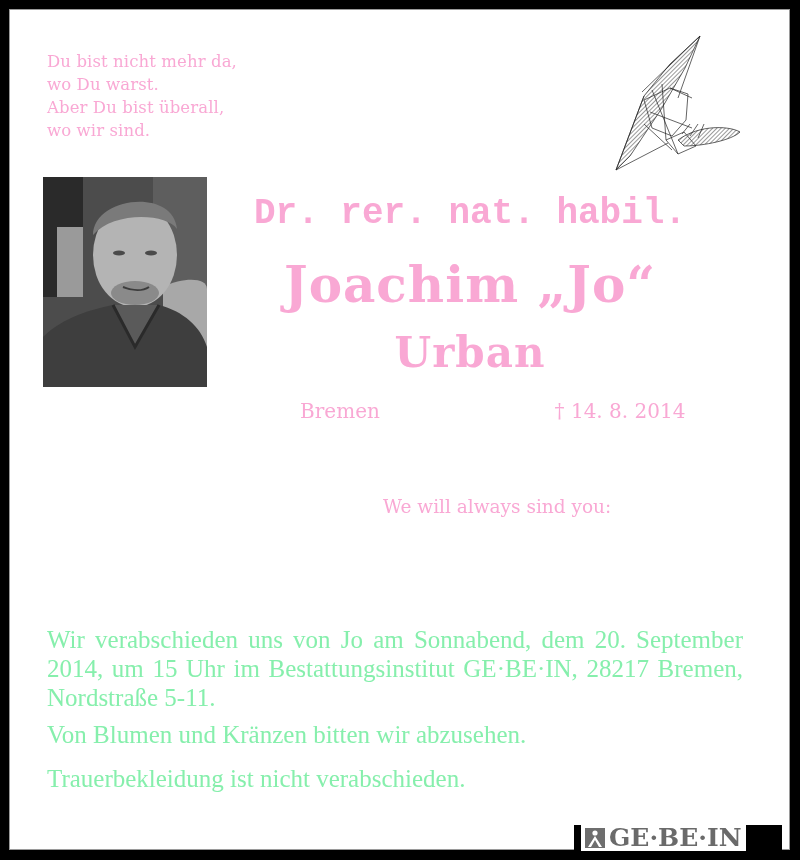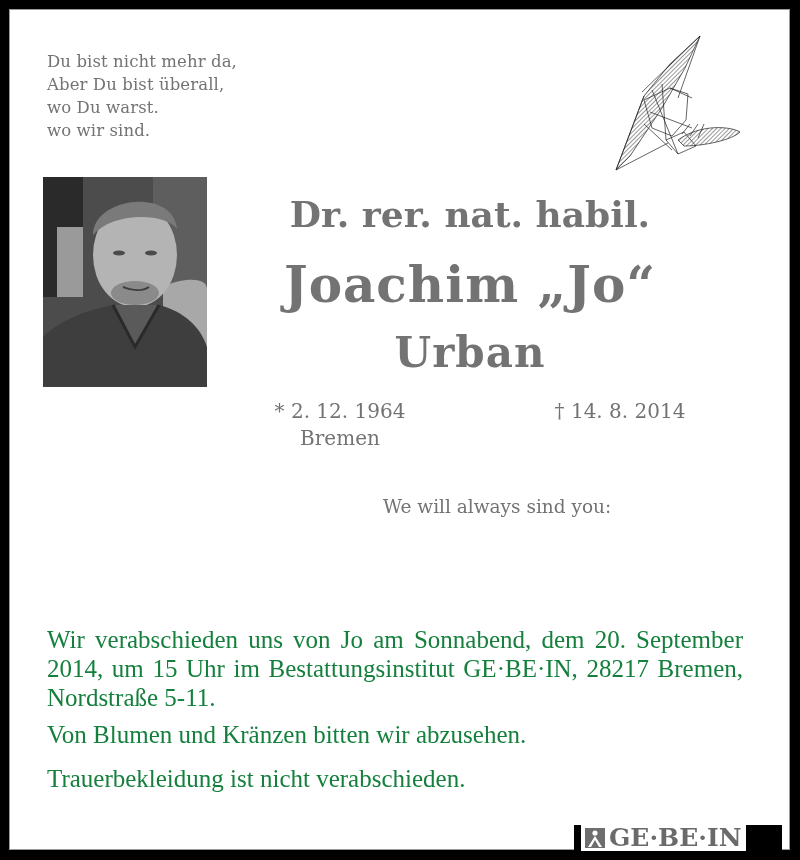--- a/index.html
+++ b/index.html
@@ -8,7 +8,7 @@
       position: absolute; left: 9px; top: 9px; width: 781px; height: 841px;
       background: #fff; box-shadow: inset 0 0 0 1px #9a9a9a;
     }
-    .serif { font-family: "DejaVu Serif", "Liberation Serif", serif; color: #737373; }
+    .serif { font-family: "DejaVu Serif", "Liberation Serif", serif; color: #f9a8d4; }
     .poem {
       position: absolute; left: 47px; top: 50px;
       font-size: 16.5px; line-height: 23px; letter-spacing: 0.1px;

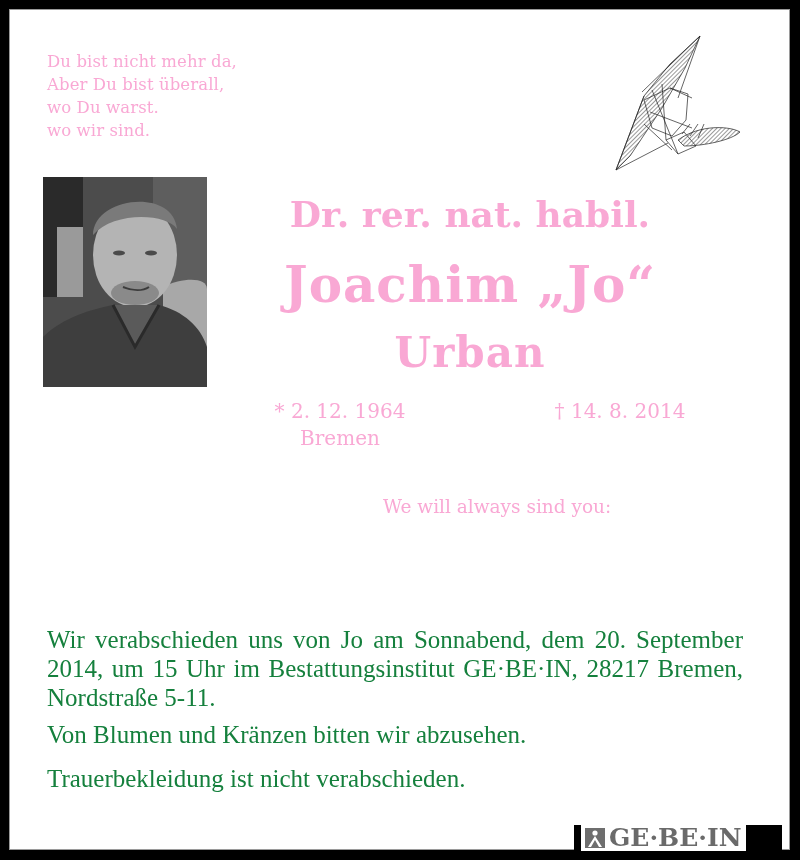--- a/index.html
+++ b/index.html
@@ -62,8 +62,8 @@
 
 <div class="poem serif">
   <div>Du bist nicht mehr da,</div>
+  <div>wo Du warst.</div>
   <div>Aber Du bist überall,</div>
-  <div>wo Du warst.</div>
   <div>wo wir sind.</div>
 </div>
 

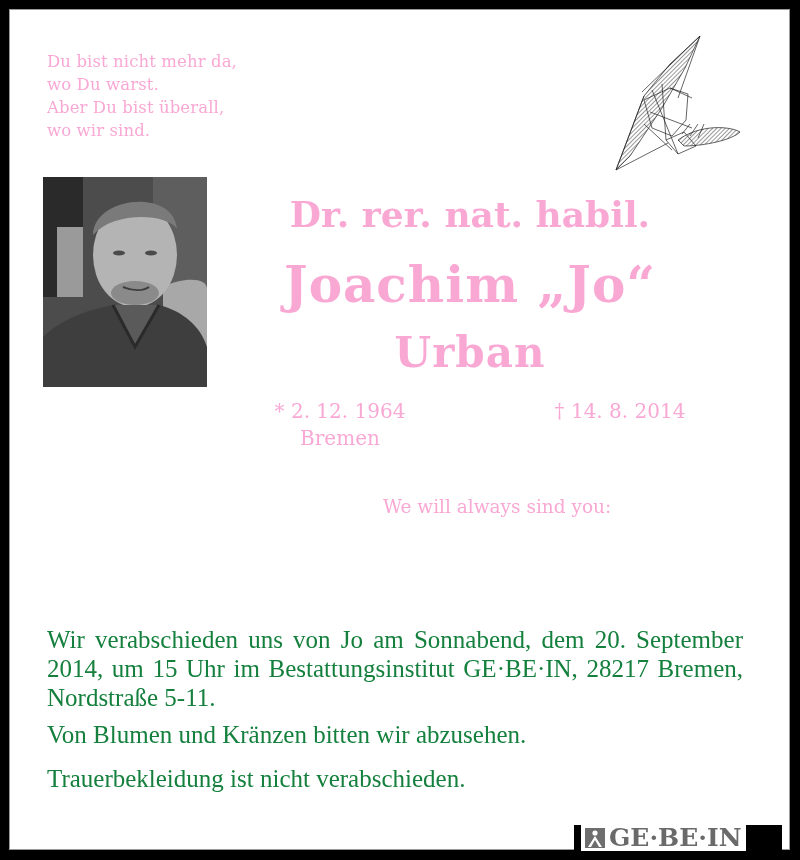--- a/index.html
+++ b/index.html
@@ -23,7 +23,7 @@
     .title-line {
       position: absolute; left: 230px; width: 480px; text-align: center; white-space: nowrap;
     }
-    .title-line.t1 { top: 193px; font-size: 36px; font-weight: bold; }
+    .title-line.t1 { top: 193px; font-size: 36px; font-weight: bold; font-family: Liberation Mono, monospace; }
     .title-line.t2 { top: 255px; font-size: 50px; font-weight: bold; letter-spacing: 1px; }
     .title-line.t3 { top: 328px; font-size: 42px; font-weight: bold; letter-spacing: 1px; }
     .dates { position: absolute; top: 398px; font-size: 20px; line-height: 27px; text-align: center; white-space: nowrap; }

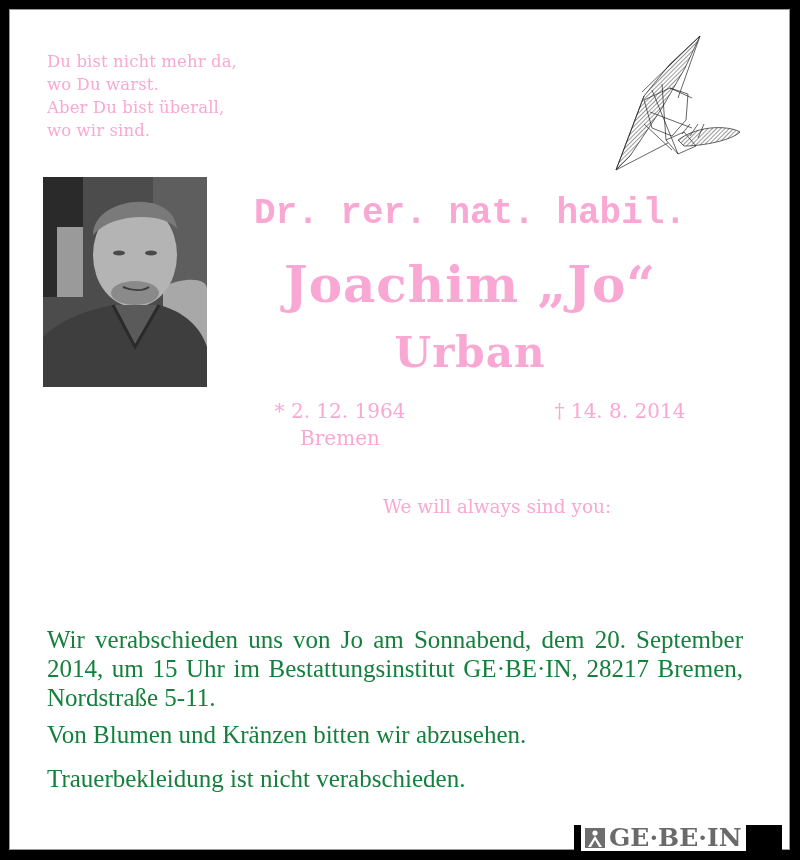--- a/index.html
+++ b/index.html
@@ -121,10 +121,6 @@
 <div class="title-line t3 serif">Urban</div>
 
 <div class="dates birth serif">
-  <div>
-    <span>*</span>
-    <span>2. 12. 1964</span>
-  </div>
   <div>Bremen</div>
 </div>
 

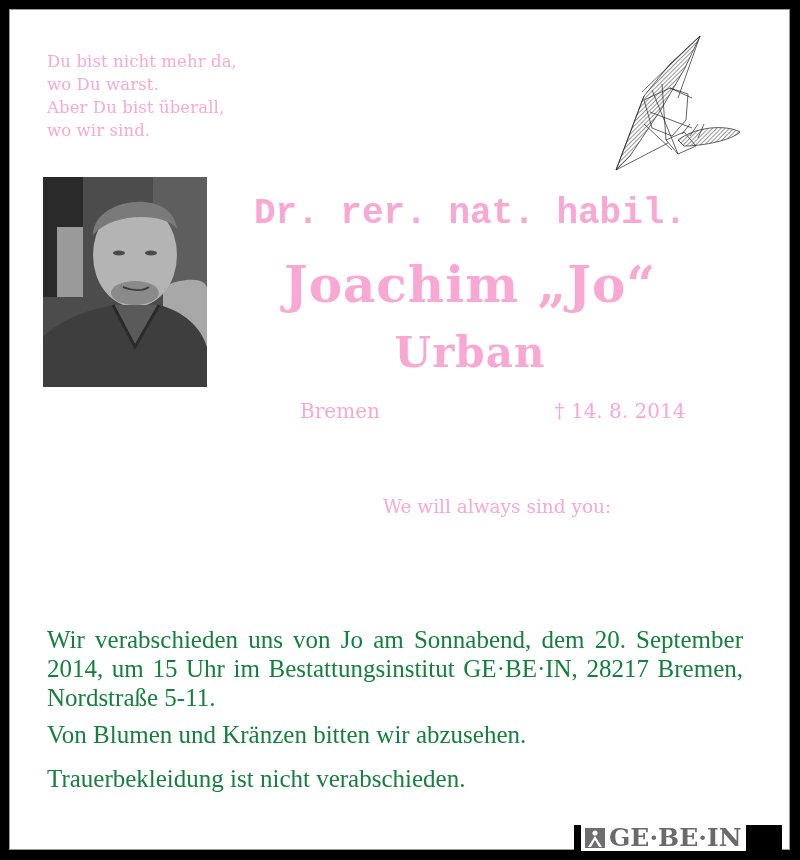--- a/index.html
+++ b/index.html
@@ -35,7 +35,7 @@
     .mourners b { font-weight: bold; }
     .notice {
       position: absolute; left: 47px; width: 696px;
-      font-family: "Liberation Serif", "DejaVu Serif", serif; color: #15803d;
+      font-family: "Liberation Serif", "DejaVu Serif", serif; color: #86efac;
       font-size: 25px; line-height: 29px;
     }
     .notice.p1 { top: 625px; text-align: justify; text-align-last: left; }

